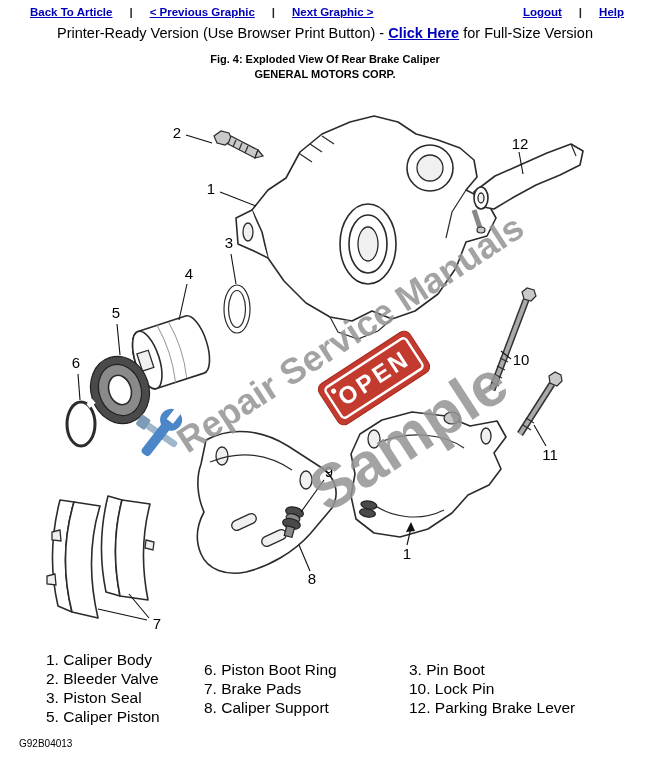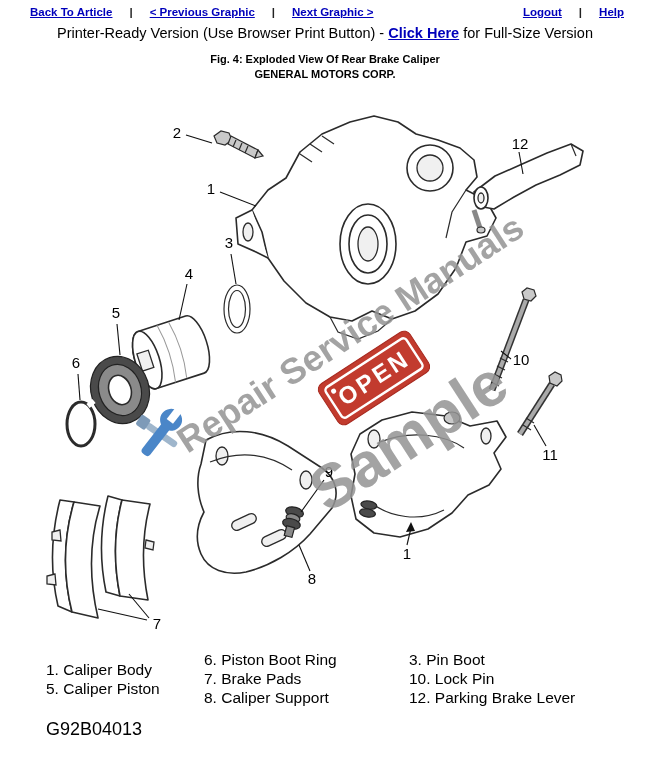--- a/index.html
+++ b/index.html
@@ -223,6 +223,7 @@
 <div class="legend">
   <div class="col col1">
     <div>1. Caliper Body</div>
+    <div>2. Bleeder Valve</div>
     <div>5. Caliper Piston</div>
   </div>
   <div class="col col2">

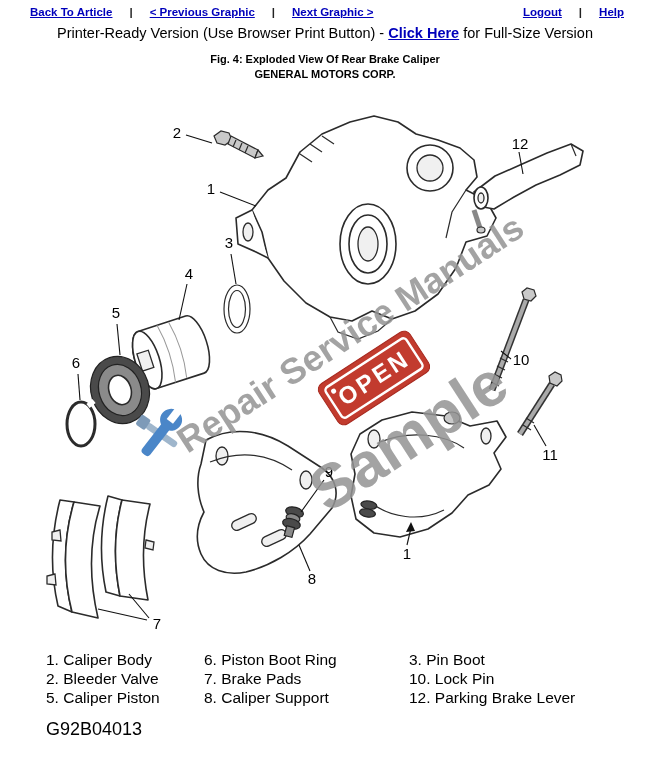--- a/index.html
+++ b/index.html
@@ -224,6 +224,7 @@
   <div class="col col1">
     <div>1. Caliper Body</div>
     <div>2. Bleeder Valve</div>
+    <div>3. Piston Seal</div>
     <div>5. Caliper Piston</div>
   </div>
   <div class="col col2">

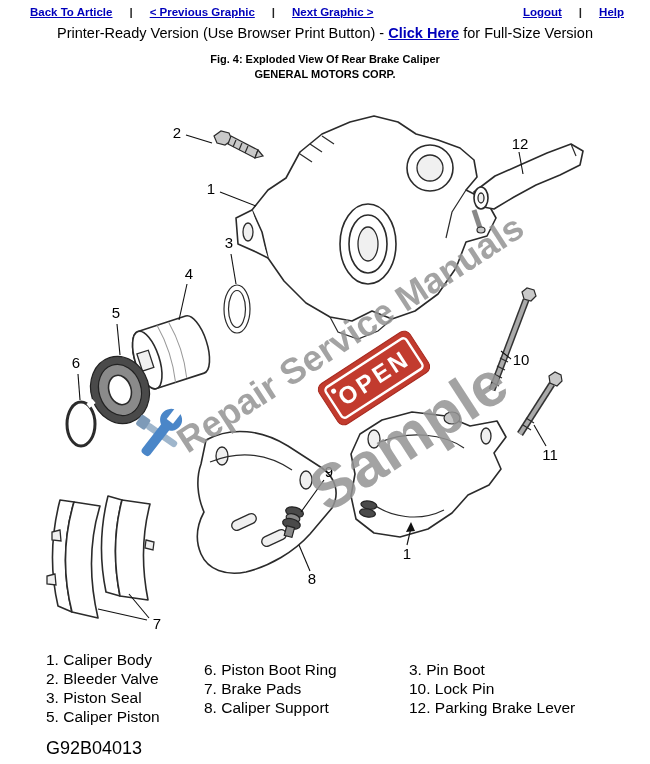--- a/index.html
+++ b/index.html
@@ -32,7 +32,7 @@
   .legend .col { display:flex; flex-direction:column;justify-content:center; }
   .legend .col div { line-height:19px; }
   .col1 { width:158px; } .col2 { width:205px; } .col3 { flex:1; }
-  .figcode { padding-left:46px; margin-top:12px; font-size:18px; }
+  .figcode { padding-left:19px; margin-top:12px; font-size:10px; }
 </style>
 </head>
 <body>

